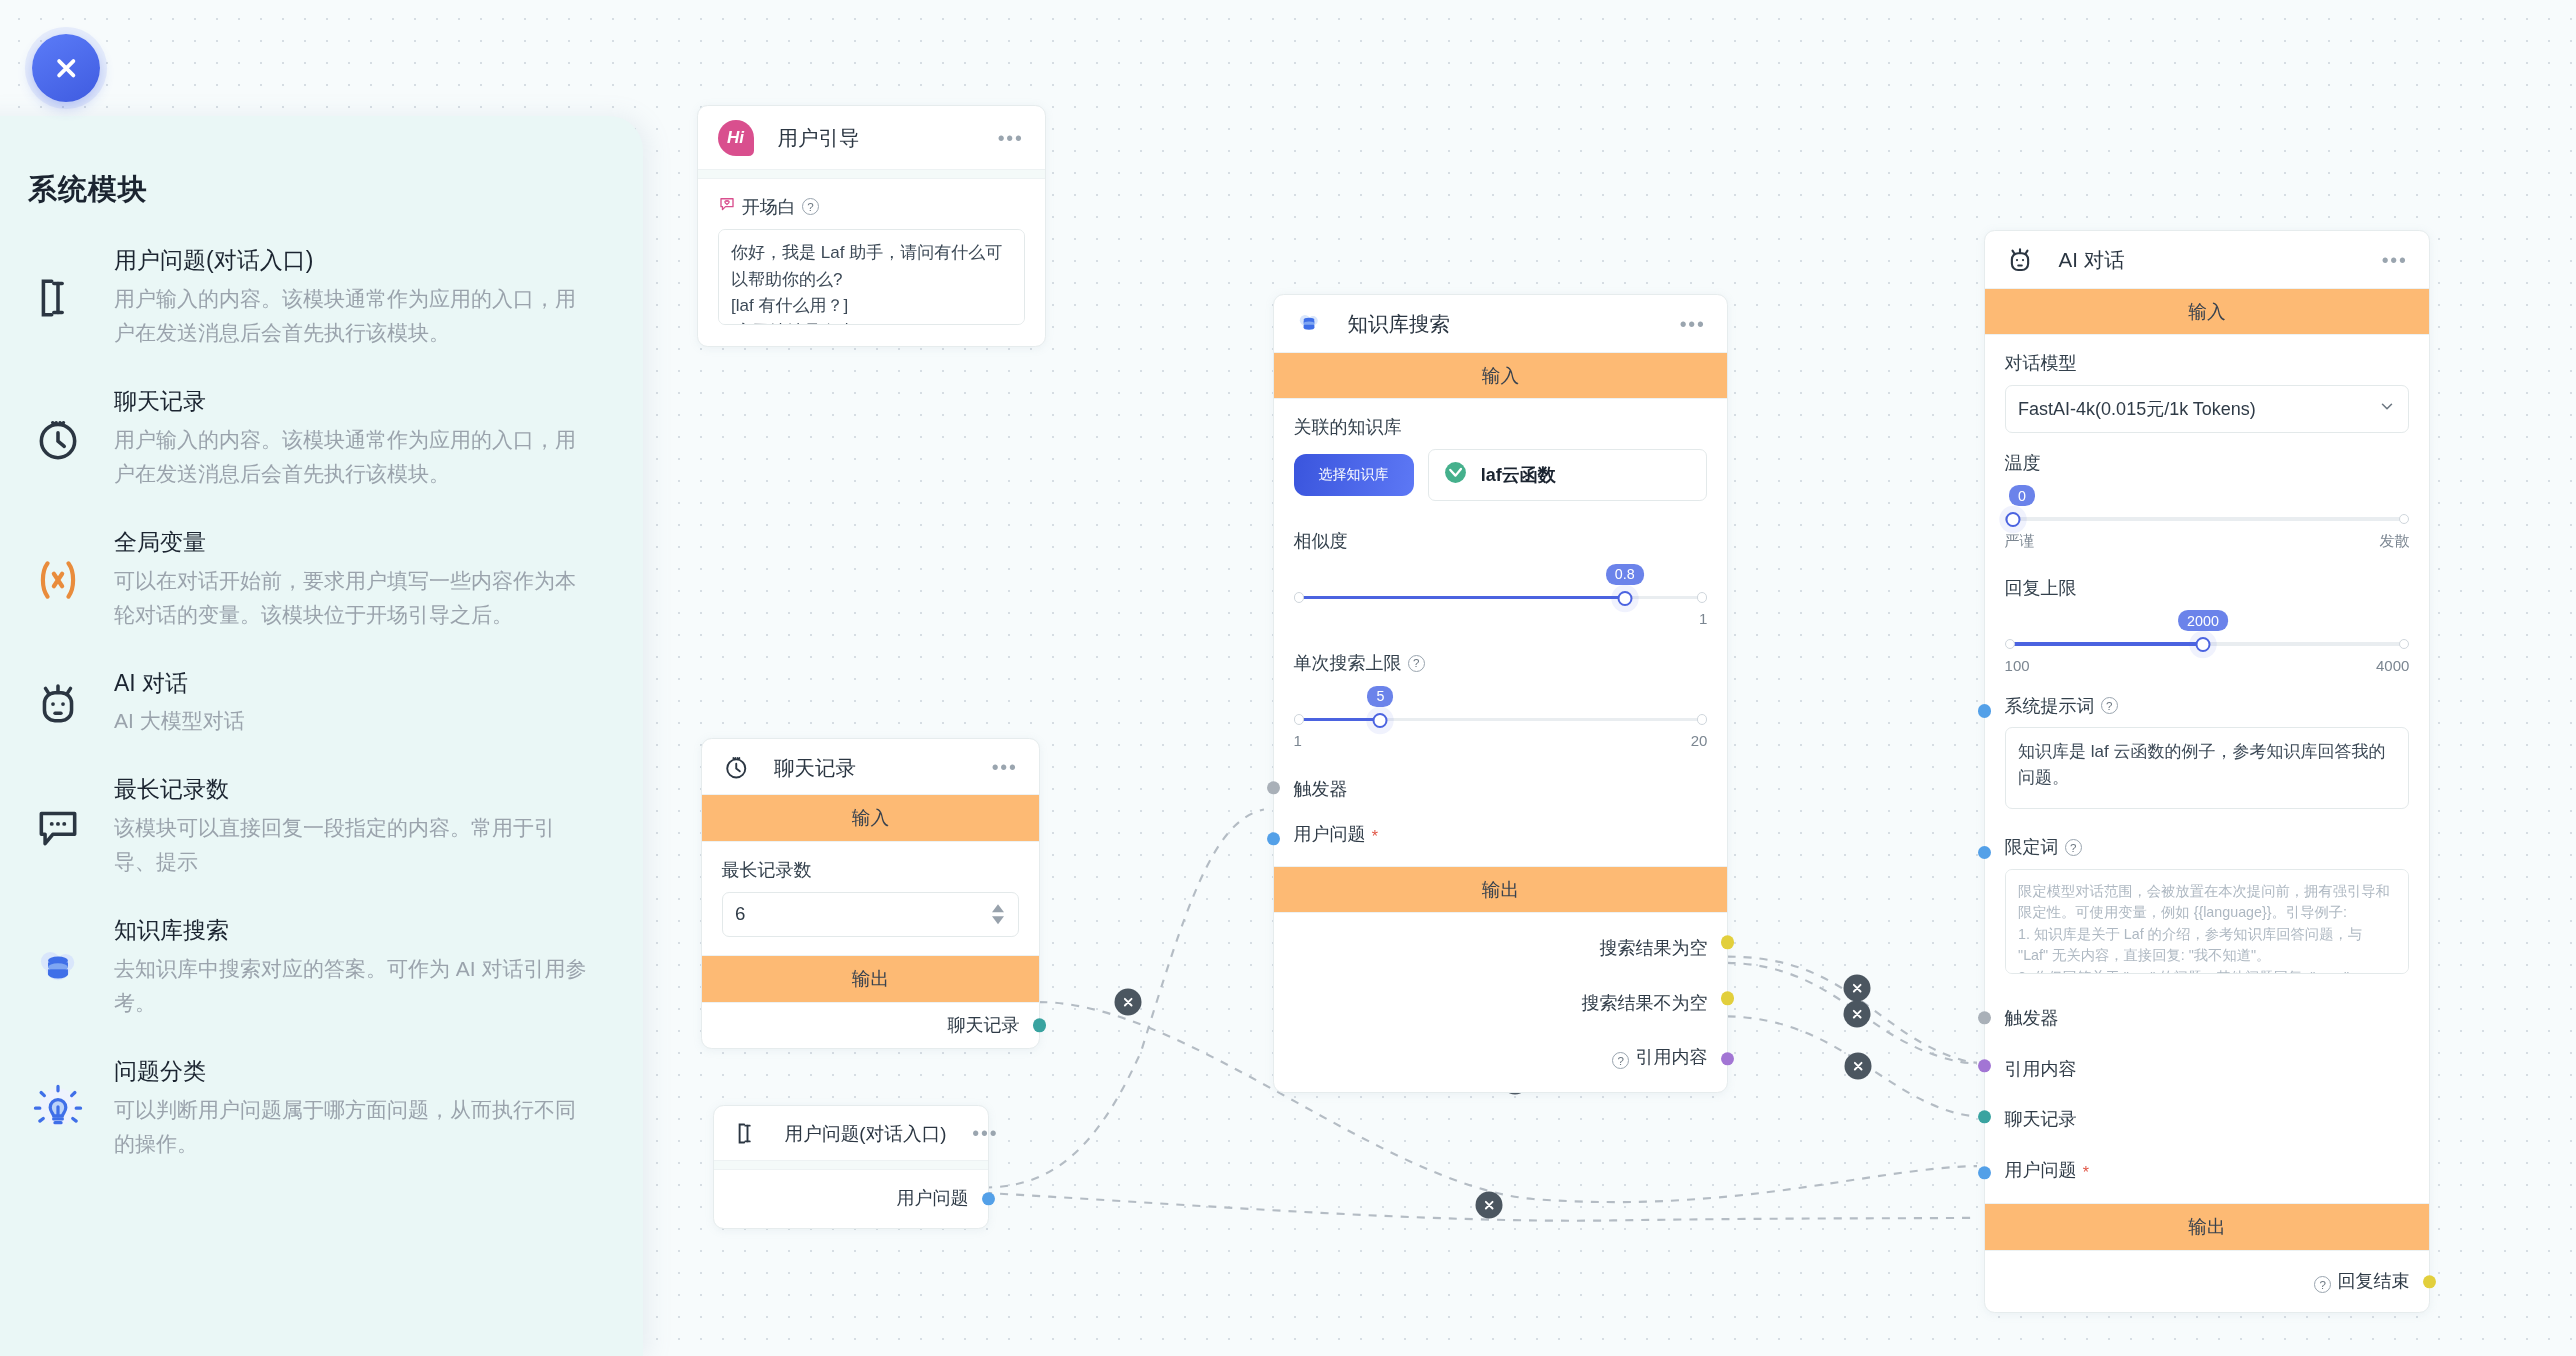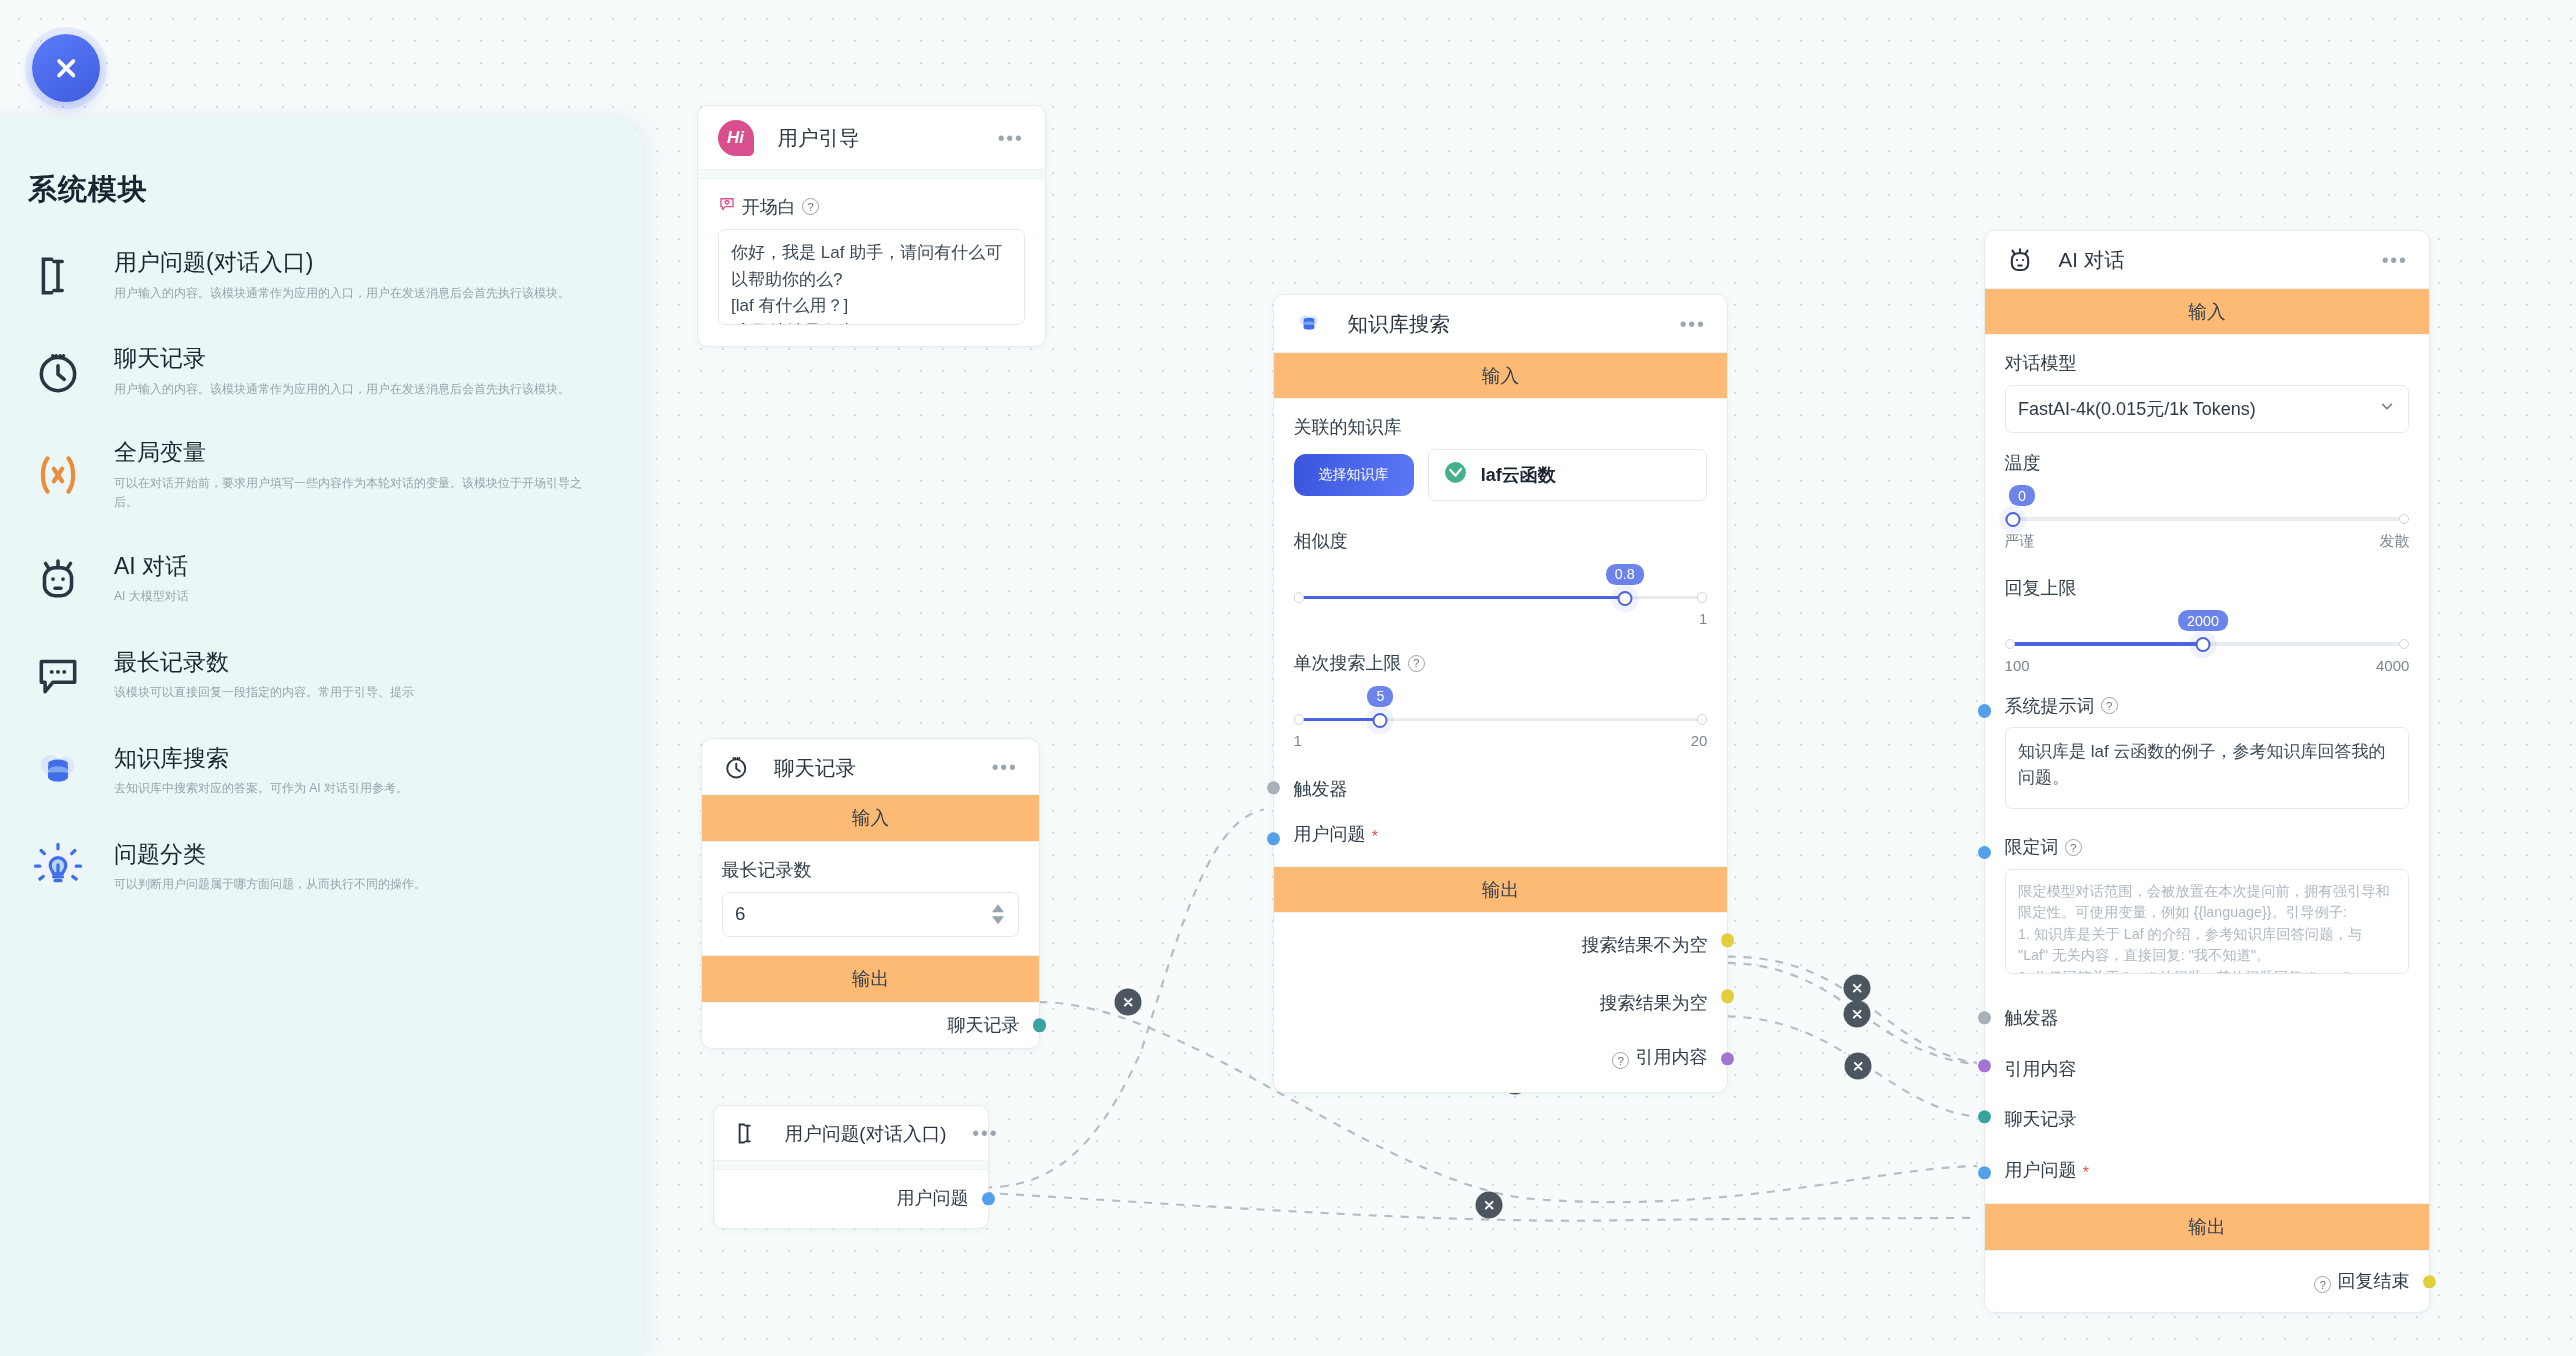--- a/index.html
+++ b/index.html
@@ -66,7 +66,7 @@
     margin-bottom: 7.1px; line-height: 1.25;
   }
   .mod-desc {
-    font-size: 12px; color: #9aa3ac; line-height: 1.62;
+    font-size: 21px; color: #9aa3ac; line-height: 1.62;
   }
 
   

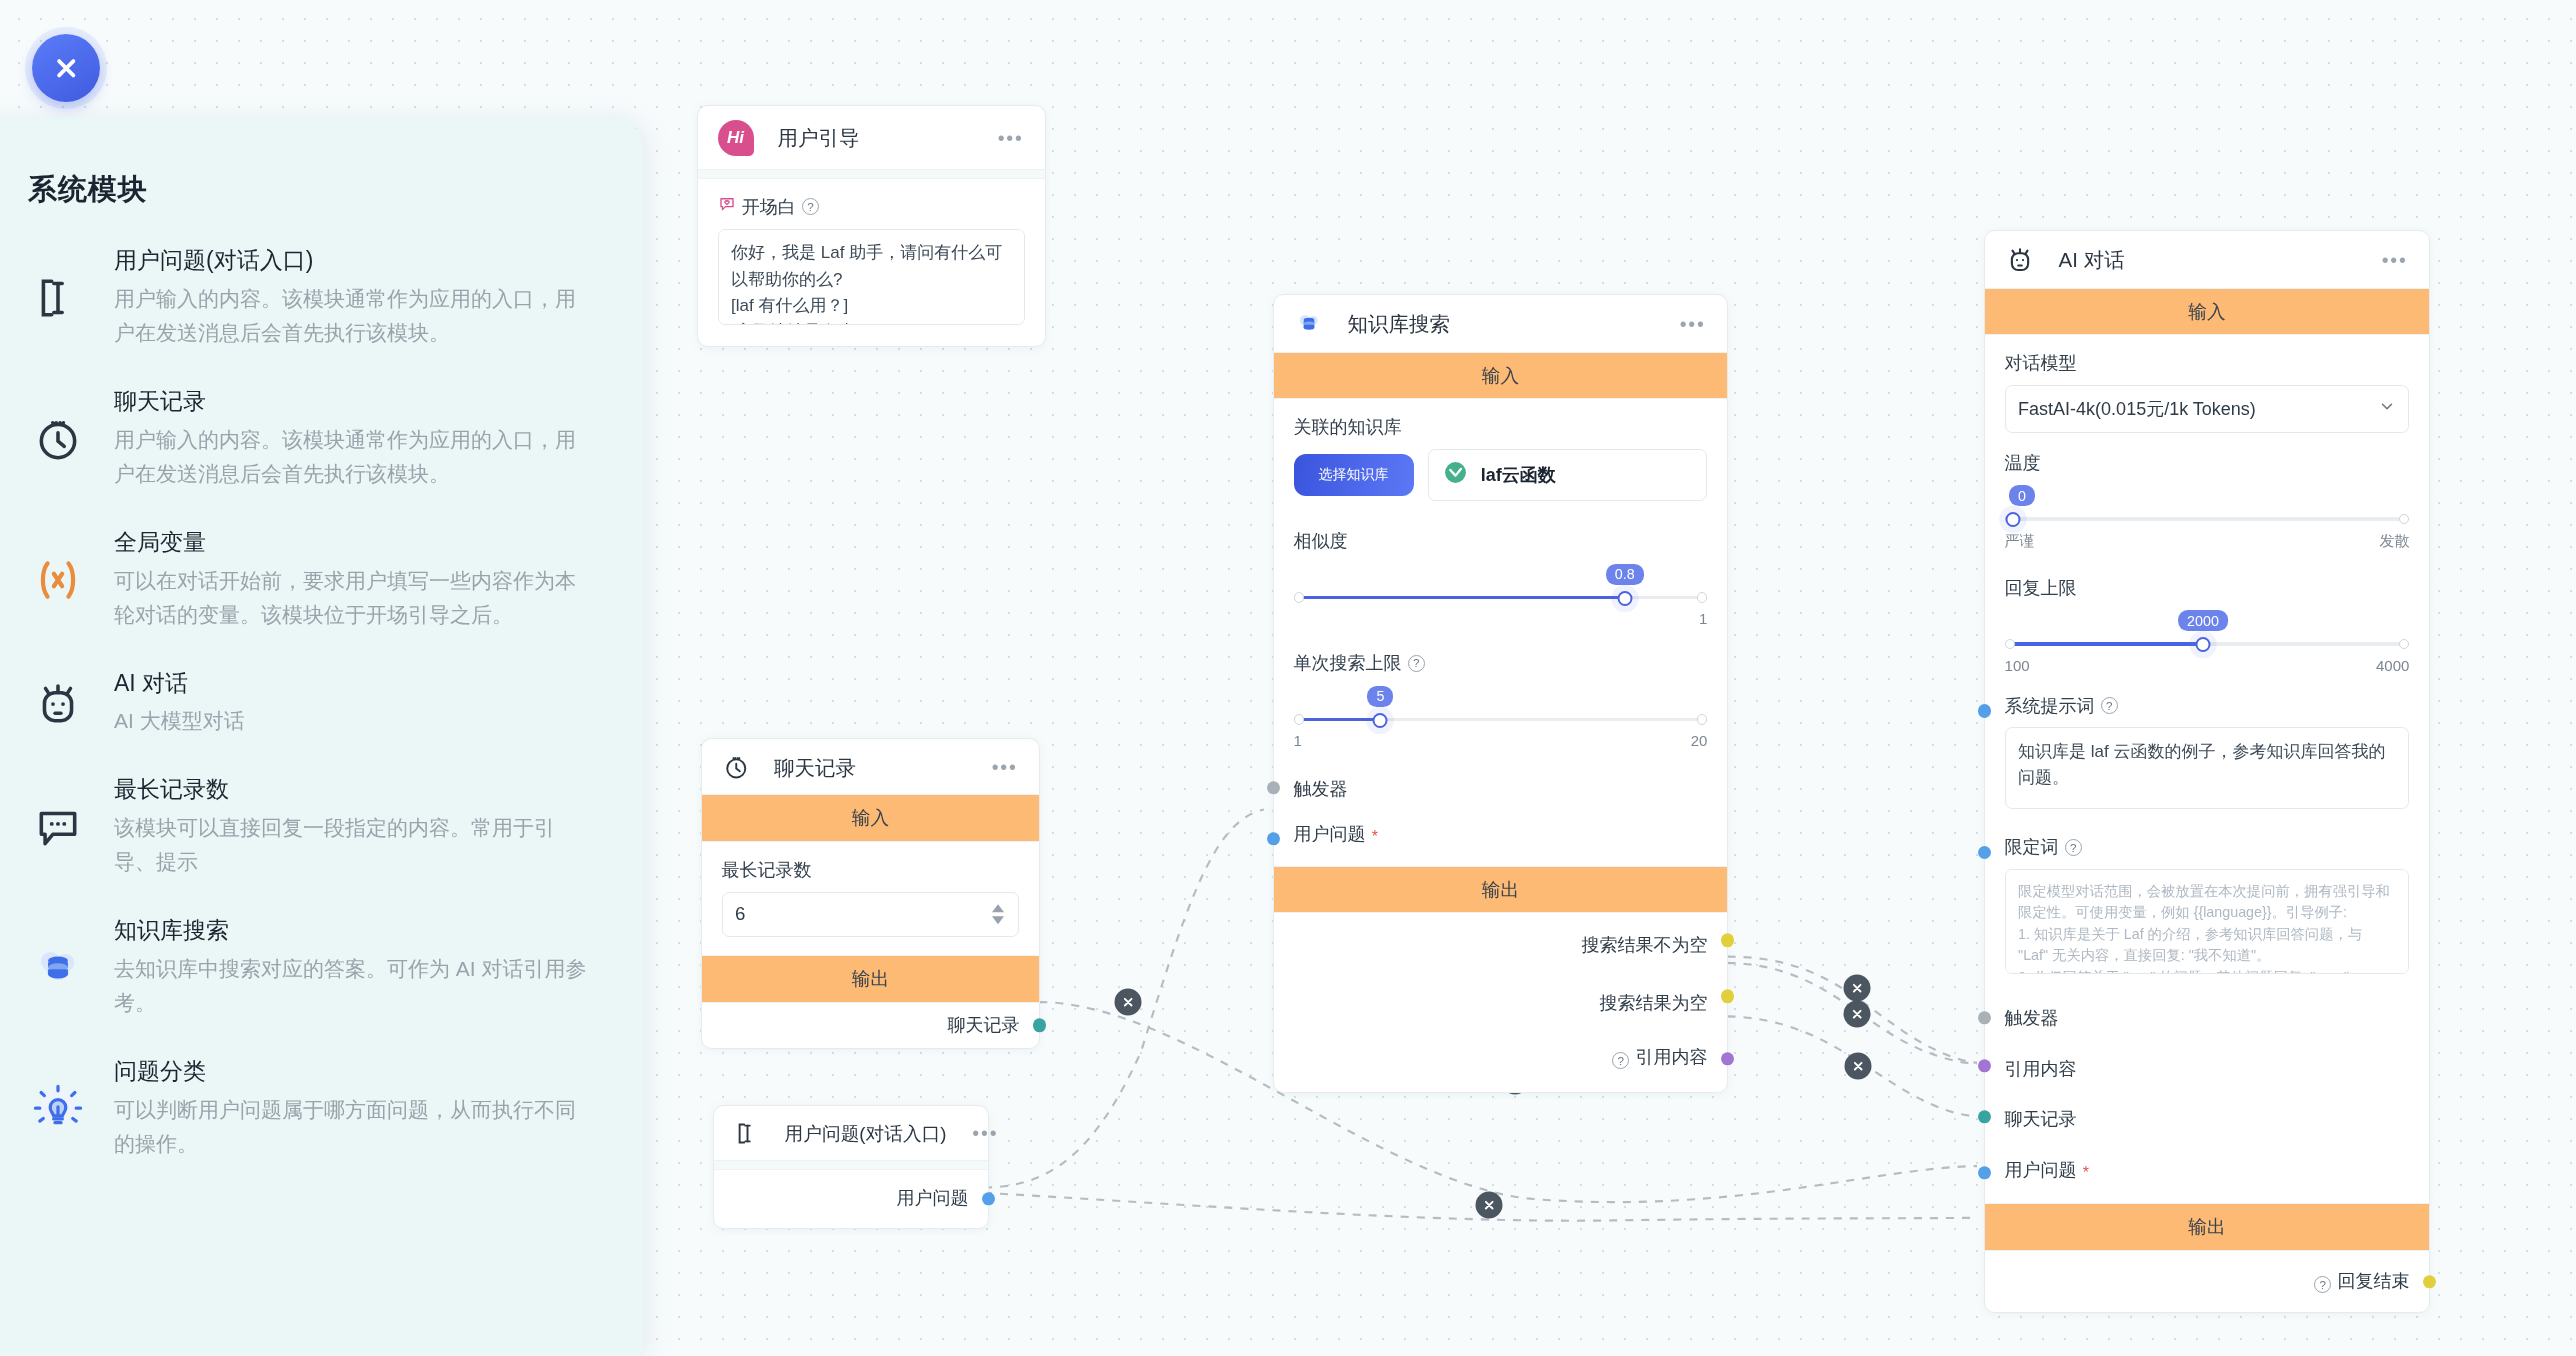--- a/index.html
+++ b/index.html
@@ -580,12 +580,12 @@
 
   <div class="section-bar">输出</div>
 
+  <div class="io-row out" style="padding-top:23px;">
+    <span>搜索结果为空</span>
+    <span class="handle right h-yellow"></span>
+  </div>
   <div class="io-row out" style="padding-top:19.6px;">
     <span>搜索结果不为空</span>
-    <span class="handle right h-yellow"></span>
-  </div>
-  <div class="io-row out" style="padding-top:23px;">
-    <span>搜索结果为空</span>
     <span class="handle right h-yellow"></span>
   </div>
   <div class="io-row out" style="padding-top:19.6px; padding-bottom:23px;">

